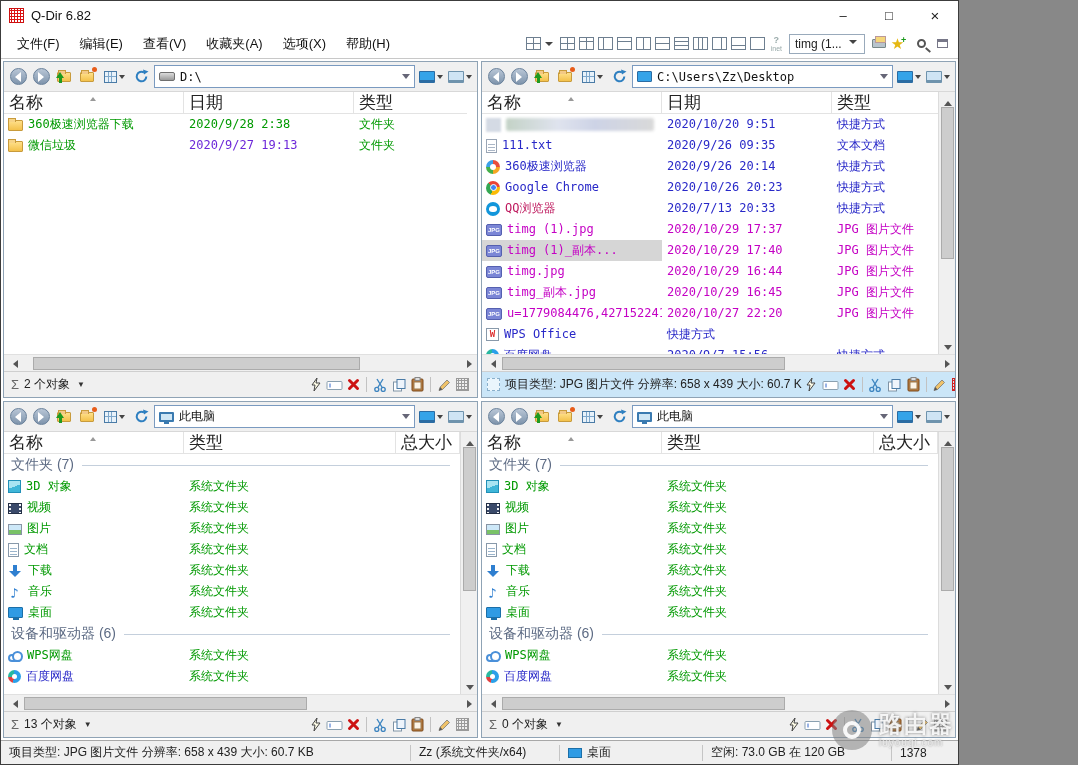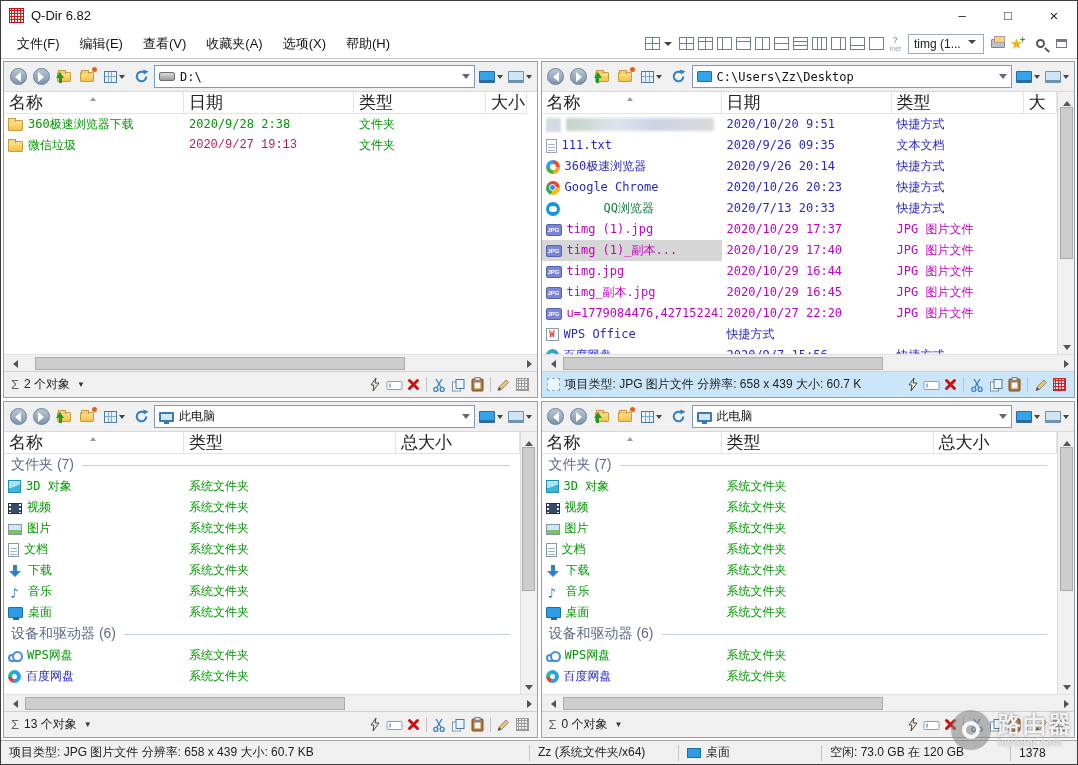--- a/index.html
+++ b/index.html
@@ -4,7 +4,7 @@
 <style>
   * { box-sizing: border-box; margin: 0; padding: 0; }
   body { font-family: "Liberation Sans", "DejaVu Sans", sans-serif; background: #888; }
-  .window { width: 1078px; height: 765px; background: #fff; border: 1px solid #3c3c3c;
+  .window { width: 959px; height: 765px; background: #fff; border: 1px solid #3c3c3c;
             display: flex; flex-direction: column; position: relative; overflow: hidden; }
 
   

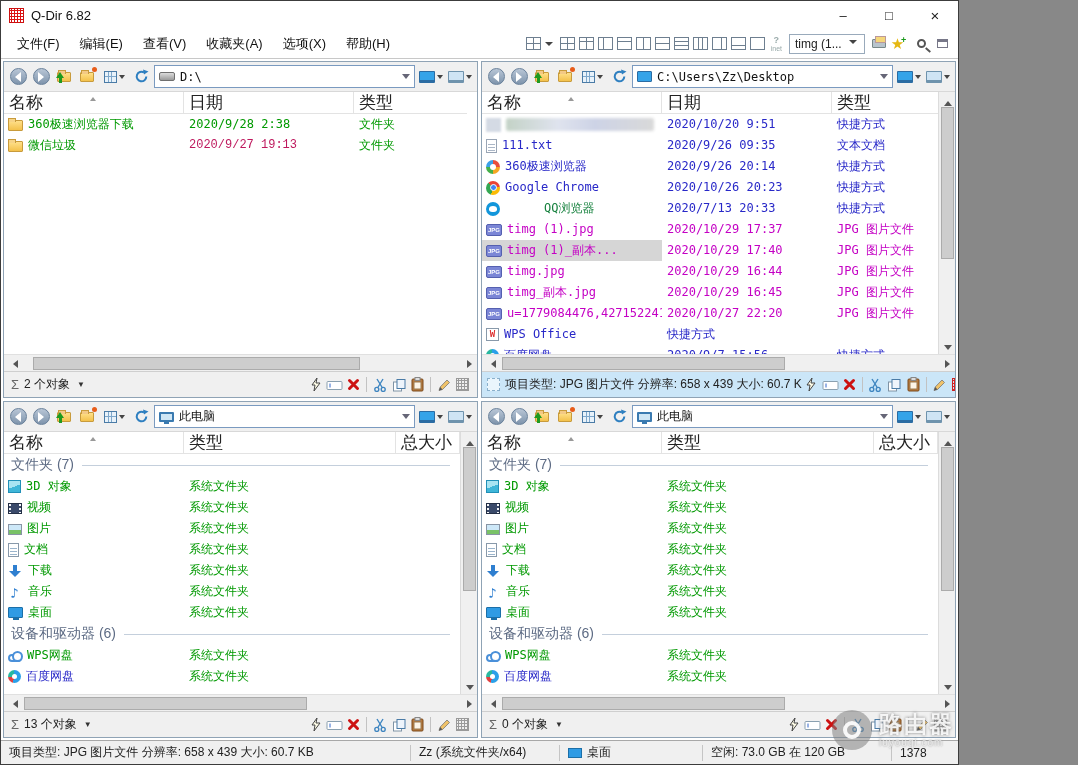--- a/index.html
+++ b/index.html
@@ -324,7 +324,7 @@
                   <span class="fi fi-folder"></span>
                   <span class="fname" style="color: rgb(0, 153, 0);">微信垃圾</span>
                 </div>
-                <div class="cell c1" style="color: #be185d; font-family: Liberation Mono, monospace;">2020/9/27 19:13</div>
+                <div class="cell c1" style="color: #6d28d9;">2020/9/27 19:13</div>
                 <div class="cell c2" style="color: rgb(0, 153, 0);">文件夹</div>
               </div>
             </div>

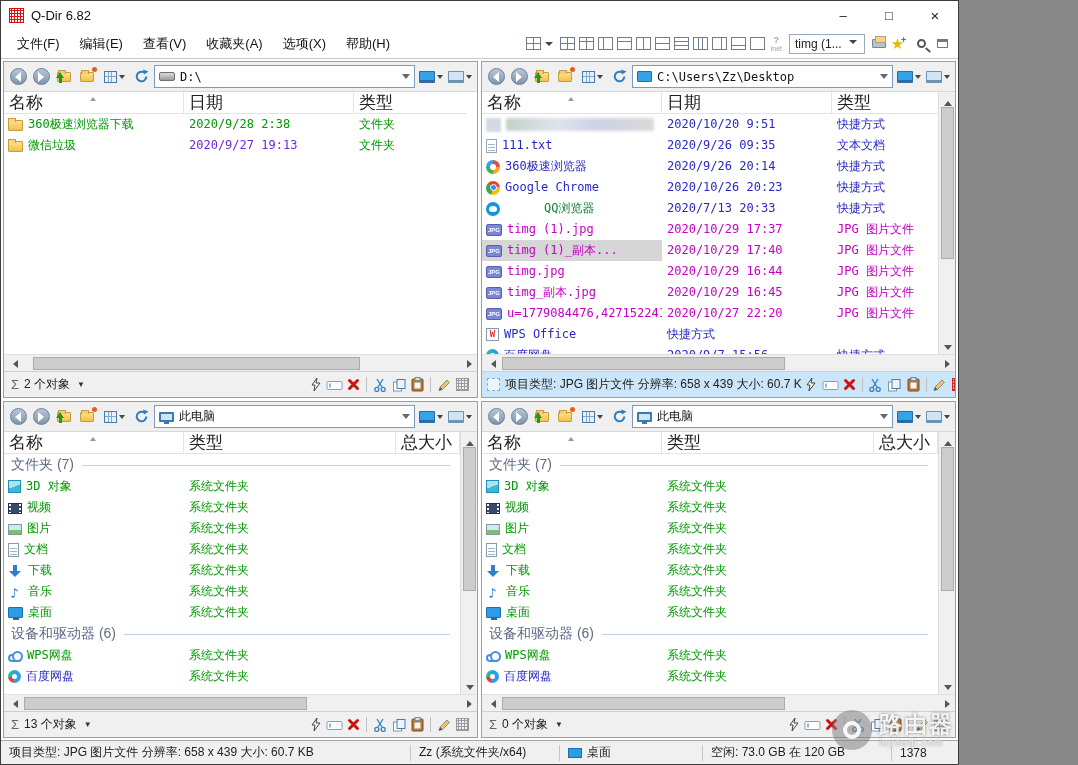--- a/index.html
+++ b/index.html
@@ -485,7 +485,7 @@
               <div class="row">
                 <div class="cell name c0">
                   <span class="fi fi-qq-browser"></span>
-                  <span class="fname" style="color: #15803d; margin-left: 39px;">QQ浏览器</span>
+                  <span class="fname" style="color: #be185d;">QQ浏览器</span>
                 </div>
                 <div class="cell c1" style="color: rgb(40, 40, 200);">2020/7/13 20:33</div>
                 <div class="cell c2" style="color: rgb(40, 40, 200);">快捷方式</div>

